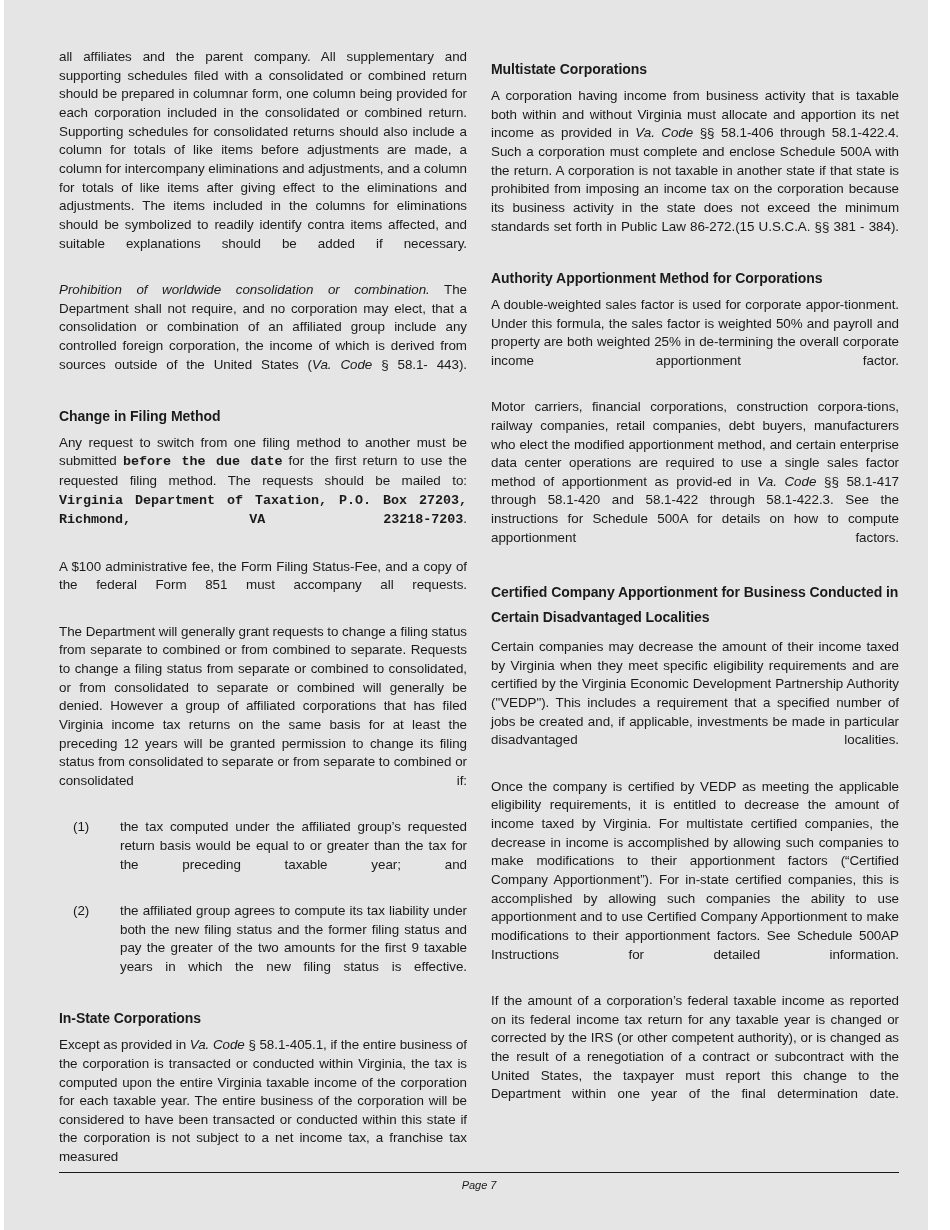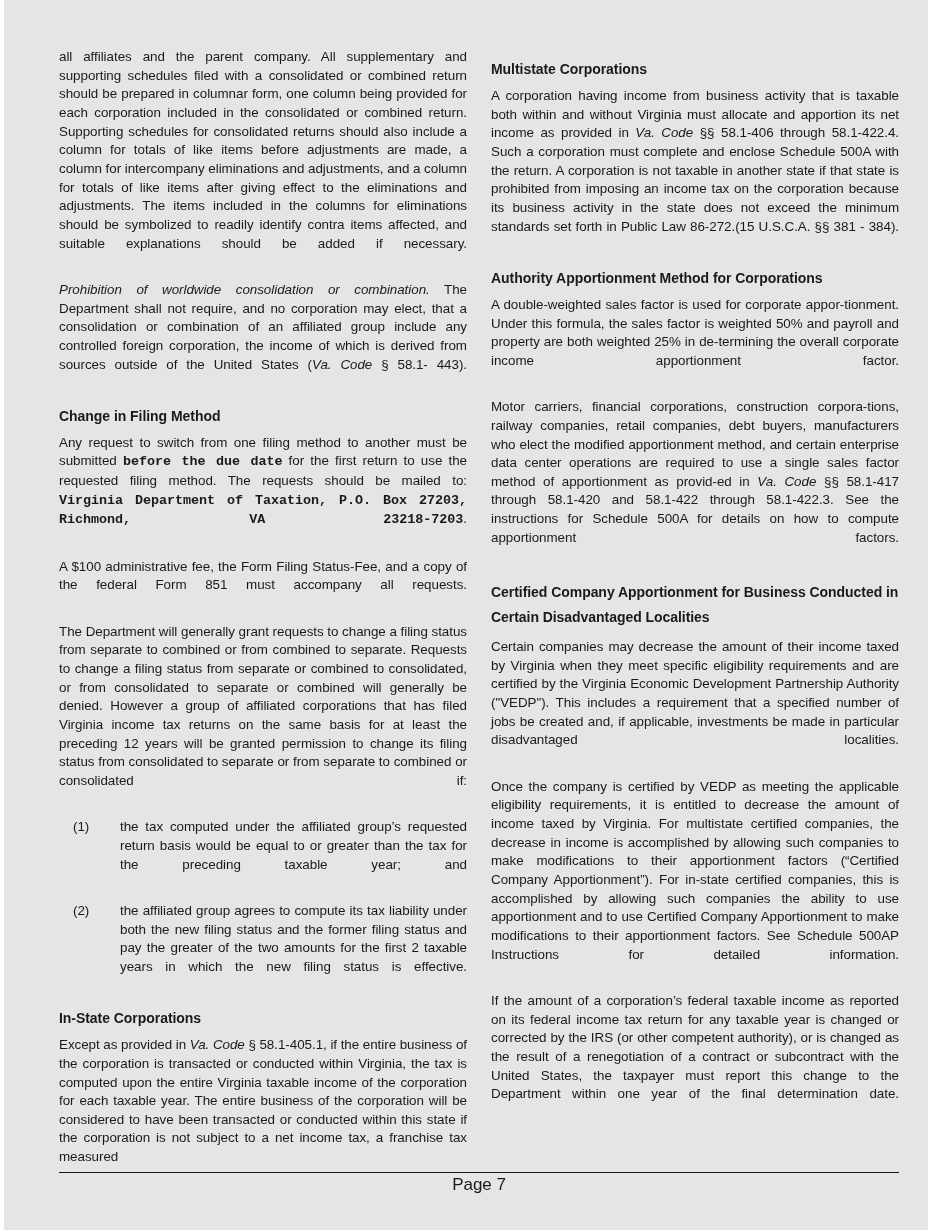--- a/index.html
+++ b/index.html
@@ -168,7 +168,7 @@
           </li>
           <li>
             <span class="marker">(2)</span>
-            <span class="li-text">the affiliated group agrees to compute its tax liability under both the new filing status and the former filing status and pay the greater of the two amounts for the first 2 taxable years in which the new filing status is effective.</span>
+            <span class="li-text">the affiliated group agrees to compute its tax liability under both the new filing status and the former filing status and pay the greater of the two amounts for the first 9 taxable years in which the new filing status is effective.</span>
           </li>
         </ol>
 

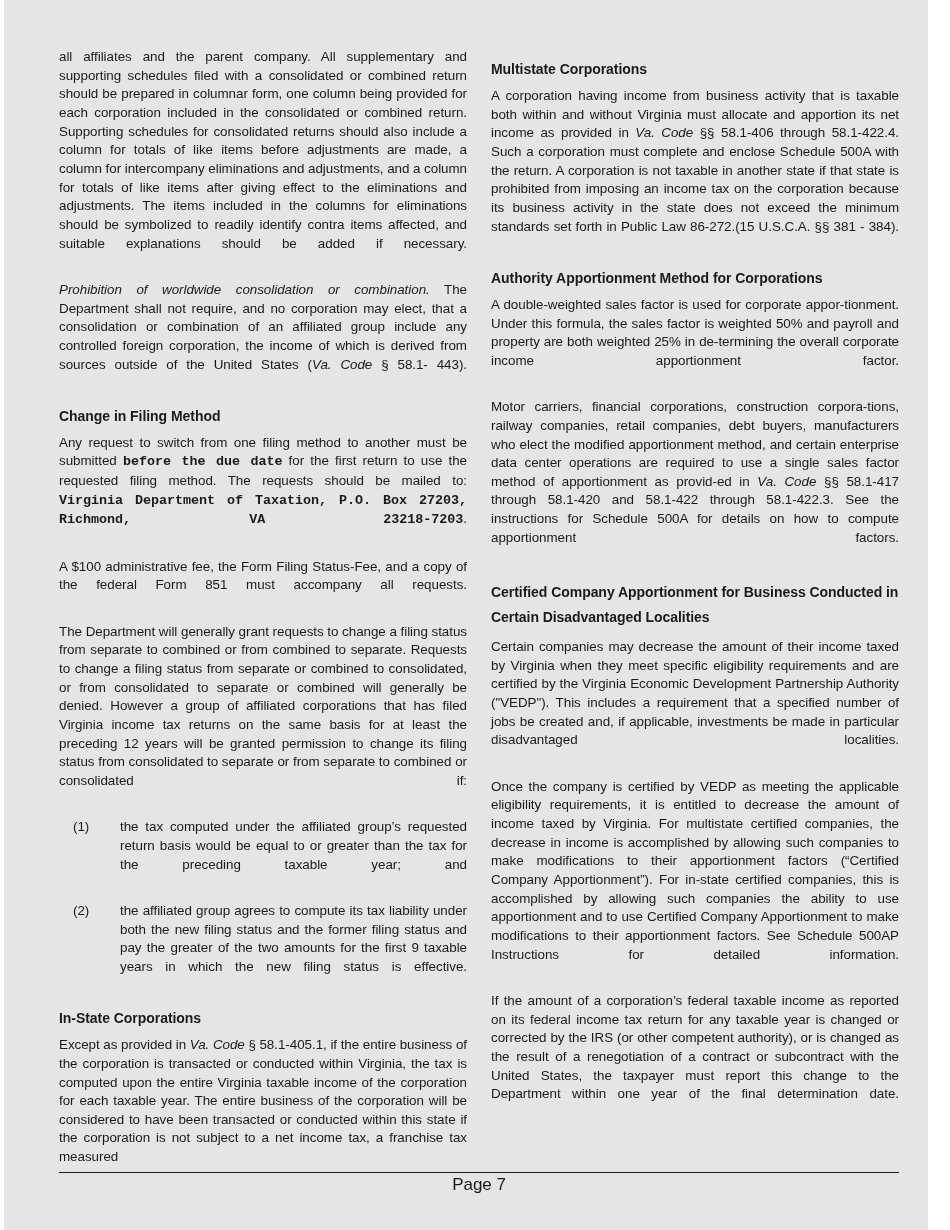--- a/index.html
+++ b/index.html
@@ -133,10 +133,11 @@
   #page-number {
     margin-top: 5px;
     text-align: center;
-    font-size: 17px;
+    font-size: 11px;
     line-height: 14px;
     color: #1a1a1a;
     letter-spacing: -0.05px;
+    font-style: italic;
   }
 </style>
 </head>

